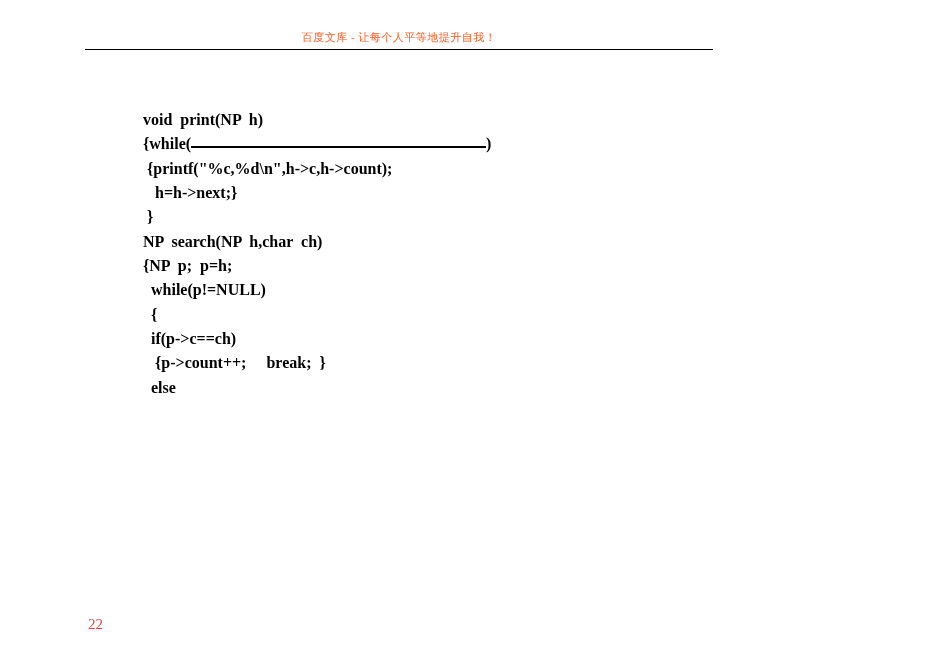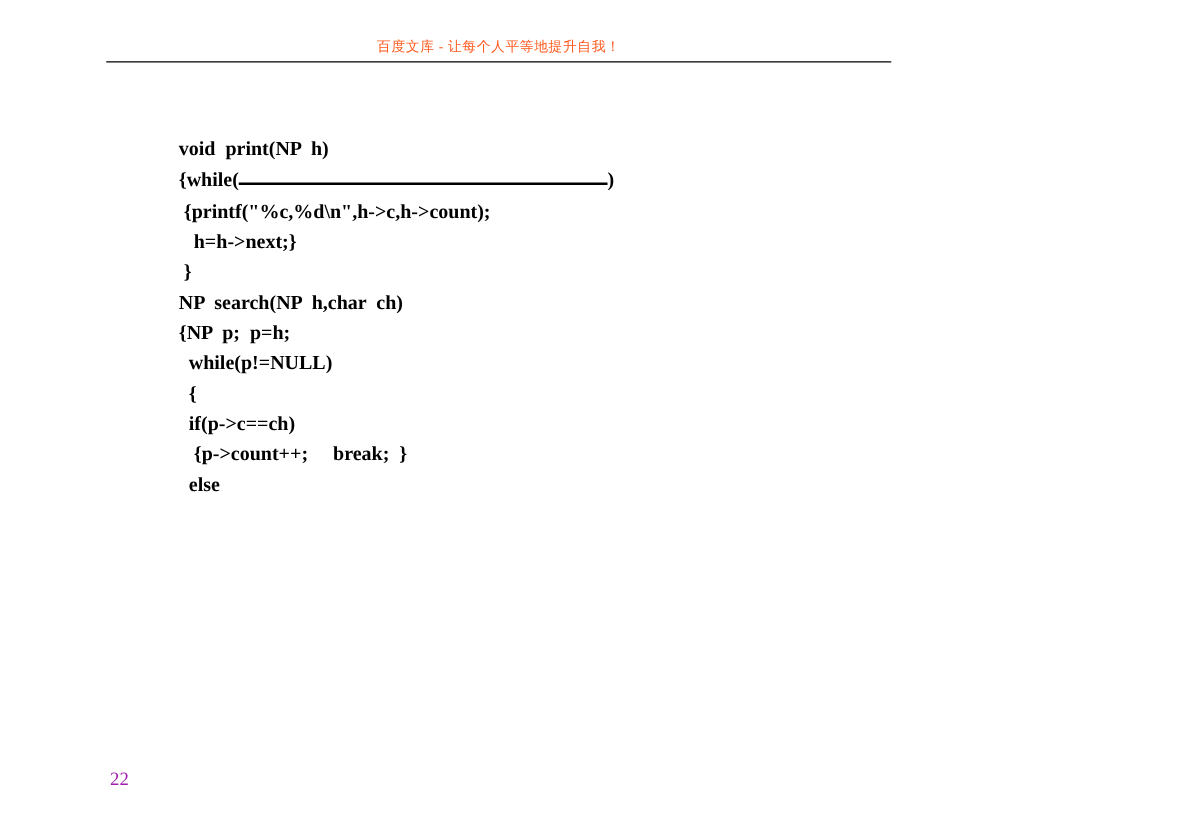--- a/index.html
+++ b/index.html
@@ -51,7 +51,7 @@
     left: 88px;
     bottom: 36px;
     font-size: 15px;
-    color: #a21caf;
+    color: #ef4444;
     font-family: "Times New Roman", serif;
   }
 </style>

